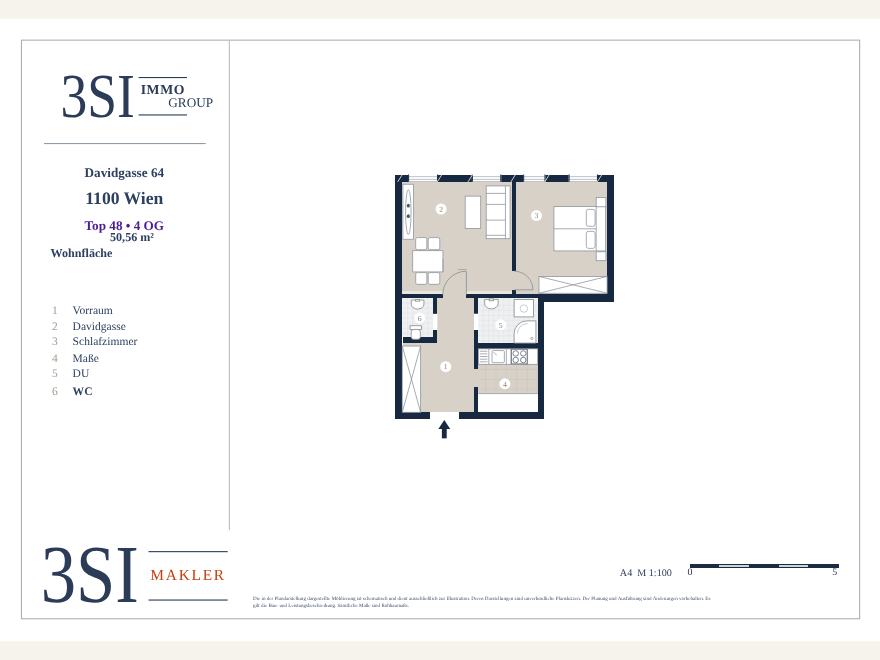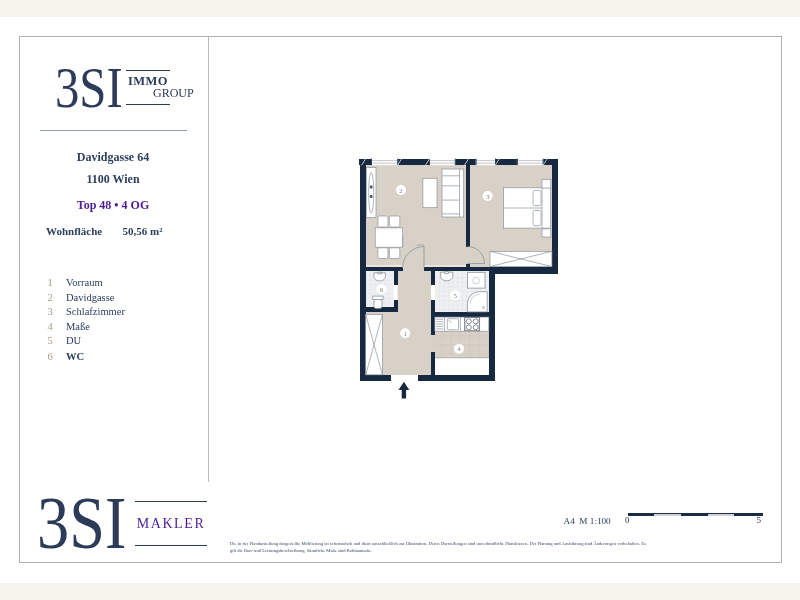--- a/index.html
+++ b/index.html
@@ -21,7 +21,7 @@
 
   .hdr{left:40px;top:0;width:146px;text-align:center;color:#2e405f;font-weight:bold;}
   .h-addr1{top:150px;font-size:12px;}
-  .h-addr2{top:172px;font-size:12px;}
+  .h-addr2{top:172px;font-size:16px;}
   .h-top48{top:197.5px;font-size:12px;color:#4c1d95;}
   .h-wfl{left:46px;top:225px;font-size:11px;color:#2e405f;font-weight:bold;}
   .h-qm{left:100px;top:225px;width:85px;text-align:center;font-size:11px;color:#2e405f;font-weight:bold;}

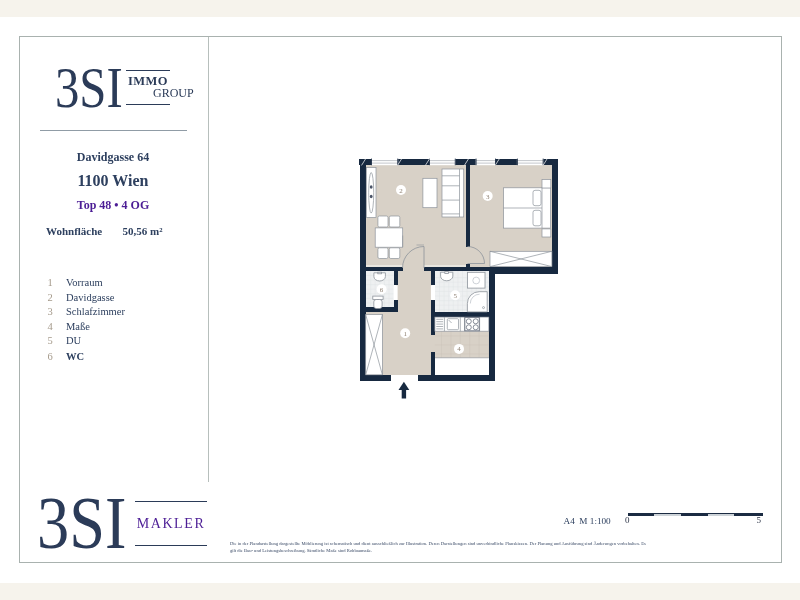--- a/index.html
+++ b/index.html
@@ -24,7 +24,7 @@
   .h-addr2{top:172px;font-size:16px;}
   .h-top48{top:197.5px;font-size:12px;color:#4c1d95;}
   .h-wfl{left:46px;top:225px;font-size:11px;color:#2e405f;font-weight:bold;}
-  .h-qm{left:100px;top:225px;width:85px;text-align:center;font-size:11px;color:#2e405f;font-weight:bold;}
+  .h-qm{left:100px;top:210px;width:85px;text-align:left;font-size:11px;color:#2e405f;font-weight:bold;}
 
   .legend{left:0;top:0;color:#2e405f;font-size:10.5px;text-align:right;}
   .leg-num{left:44px;width:12px;text-align:center;color:#a59a8b;}

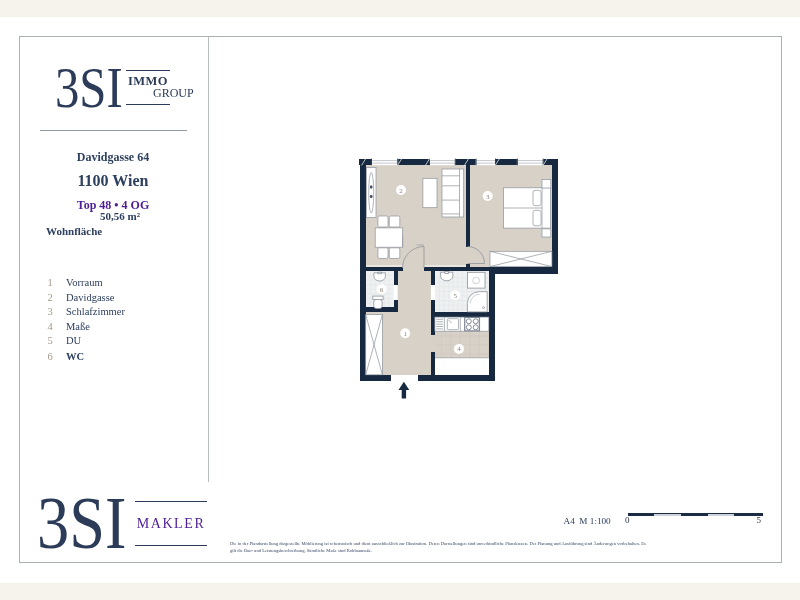--- a/index.html
+++ b/index.html
@@ -32,7 +32,7 @@
 
   .mk{left:36.5px;top:485px;}
   .mk .big{font-size:75px;color:#2b3b58;display:inline-block;transform:scaleX(0.857);transform-origin:left top;line-height:1;}
-  .mk-grp{left:135px;top:501px;width:72px;color:#4c1d95;}
+  .mk-grp{left:135px;top:501px;width:72px;color:#c2410c;}
   .mk-grp .ln{height:1px;background:#2b3b58;width:72px;}
   .mk-grp .t1{font-size:14px;line-height:14px;letter-spacing:1.6px;padding:15px 0 13.5px 0;text-align:center;}
 

